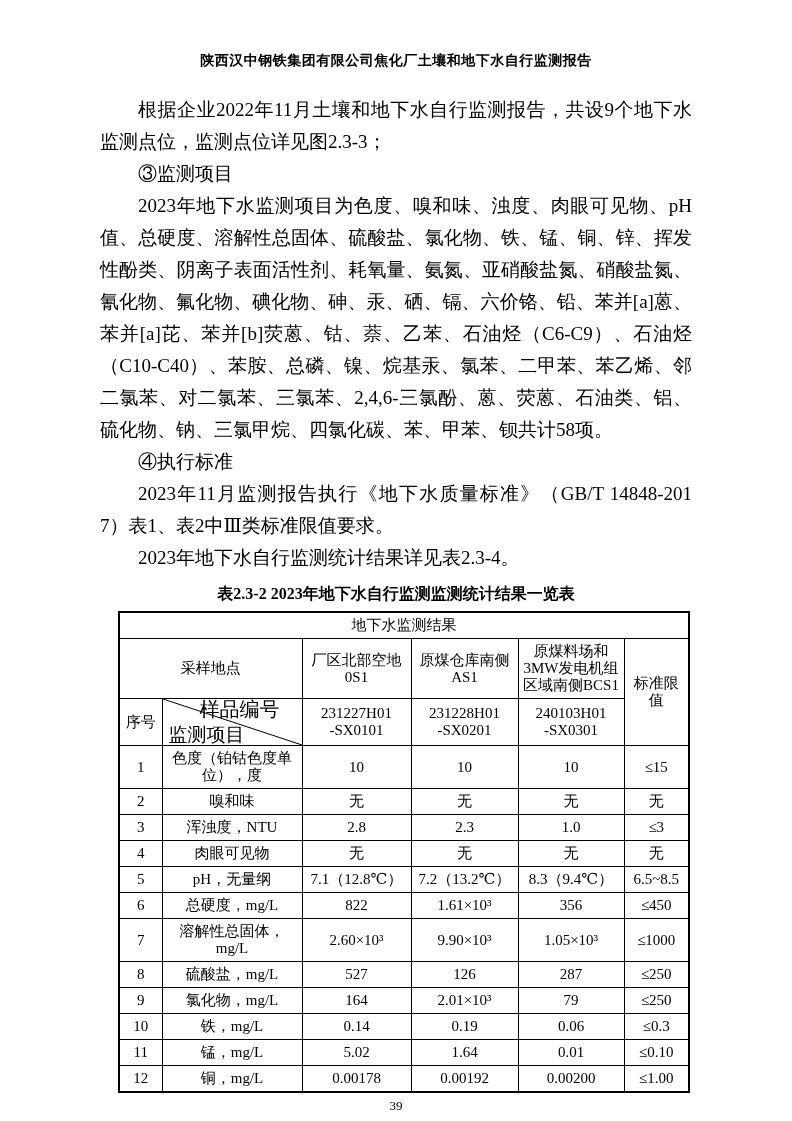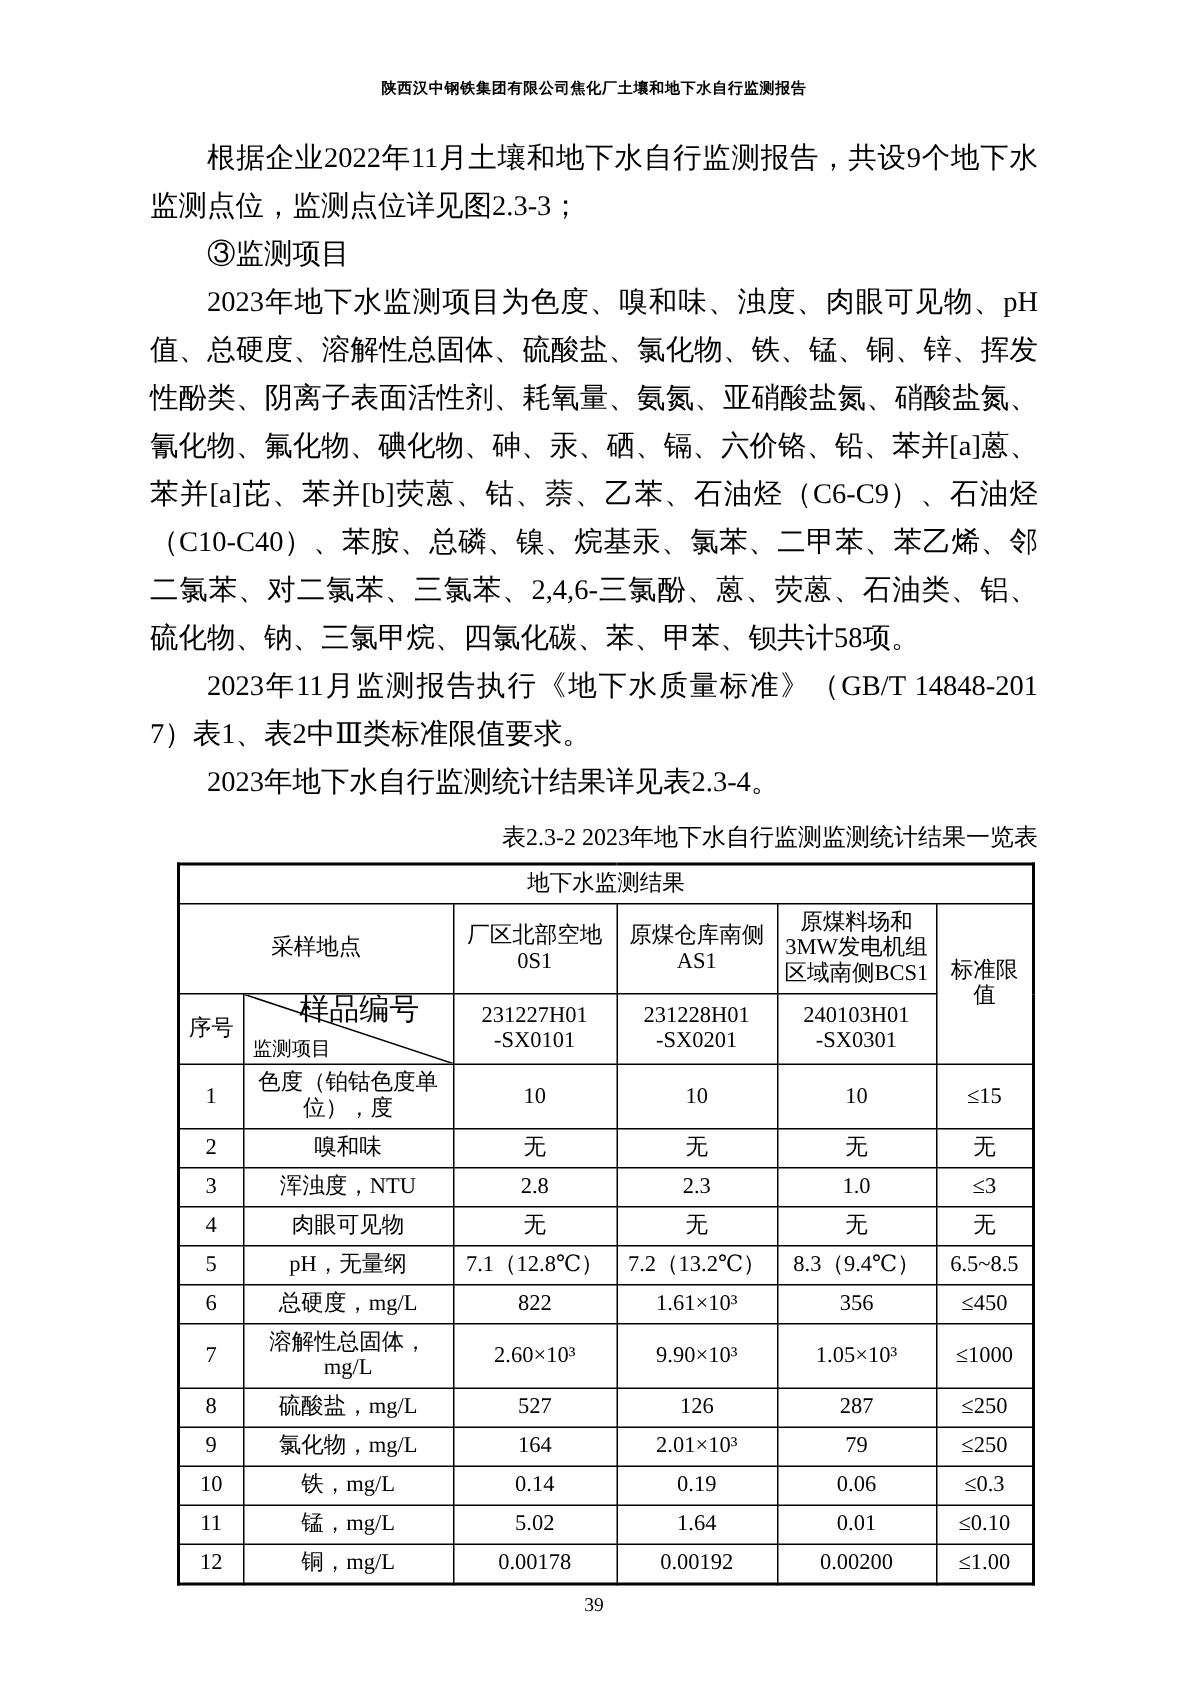--- a/index.html
+++ b/index.html
@@ -17,7 +17,7 @@
   .page-header {
     padding-top: 52px;
     text-align: center;
-    font-size: 10px;
+    font-size: 14px;
     font-weight: bold;
     letter-spacing: 0.5px;
   }

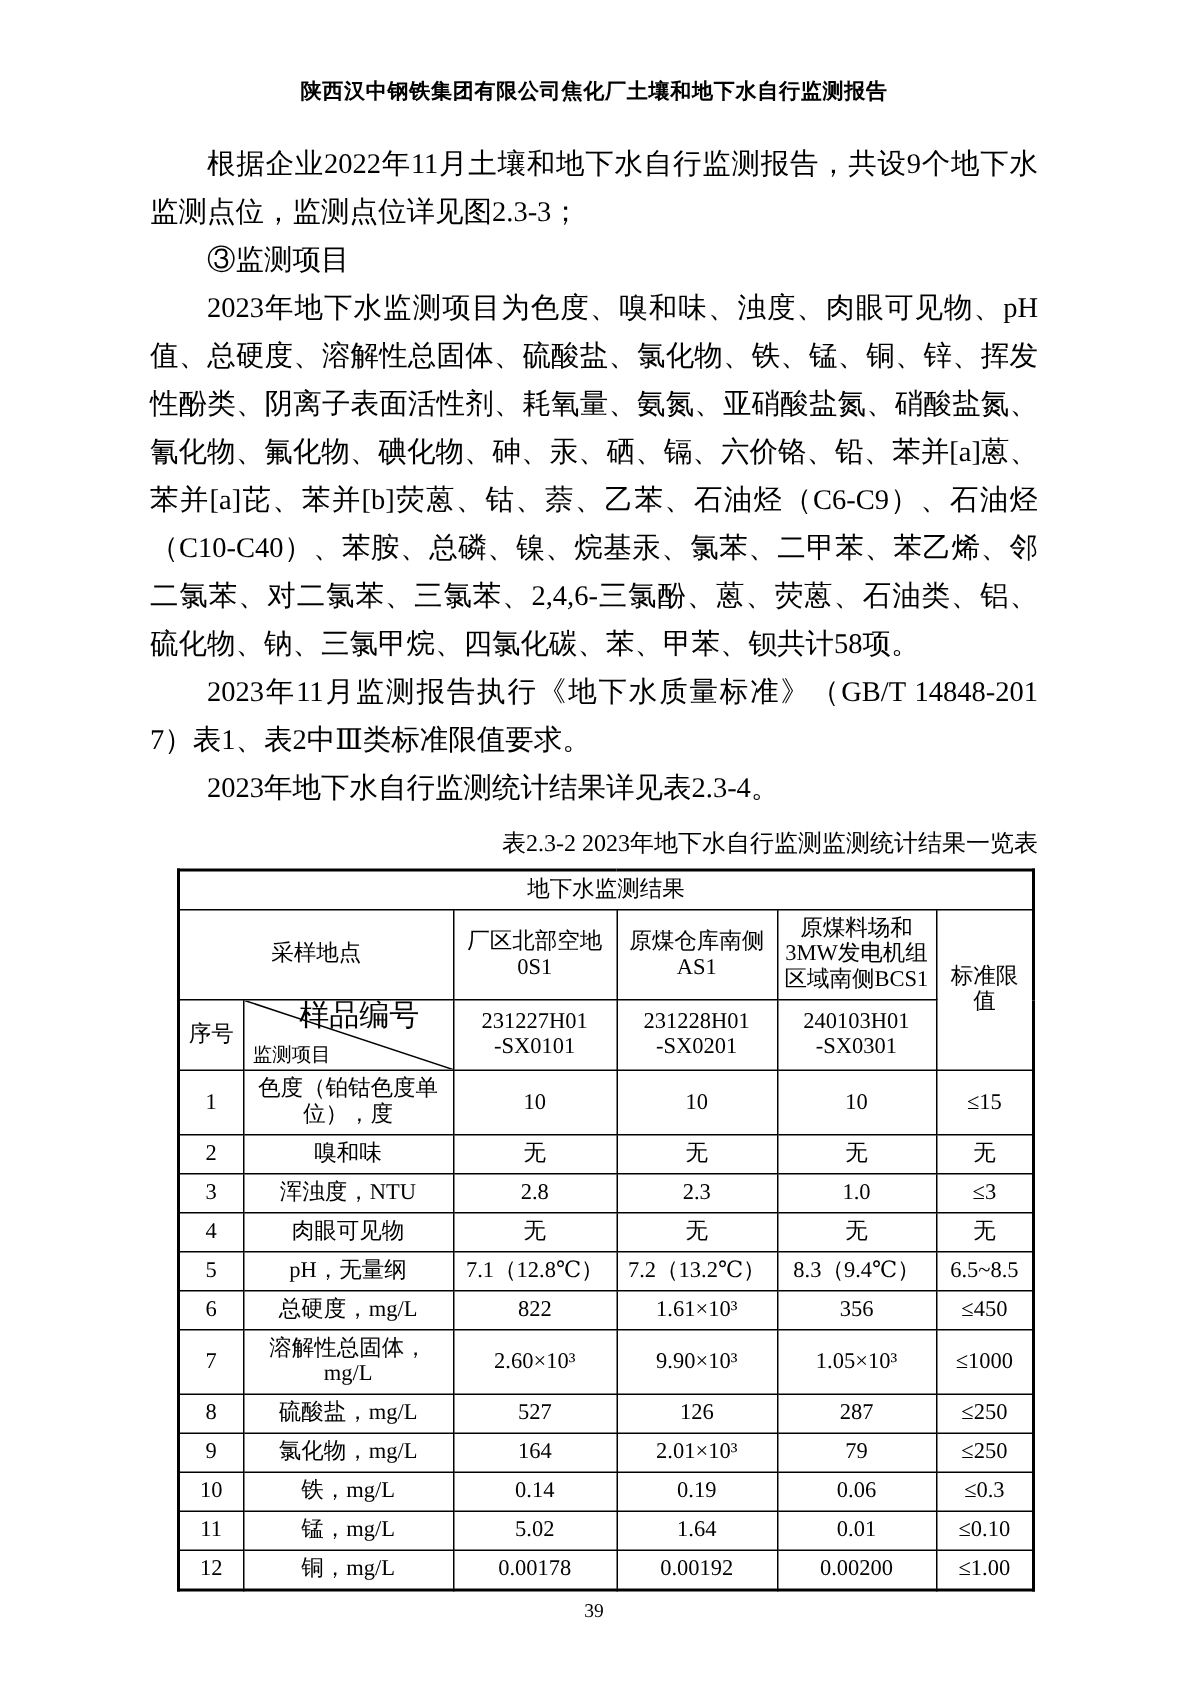--- a/index.html
+++ b/index.html
@@ -89,6 +89,7 @@
     <p class="body-para">根据企业2022年11月土壤和地下水自行监测报告，共设9个地下水监测点位，监测点位详见图2.3-3；</p>
     <p class="body-para">③监测项目</p>
     <p class="body-para">2023年地下水监测项目为色度、嗅和味、浊度、肉眼可见物、pH值、总硬度、溶解性总固体、硫酸盐、氯化物、铁、锰、铜、锌、挥发性酚类、阴离子表面活性剂、耗氧量、氨氮、亚硝酸盐氮、硝酸盐氮、氰化物、氟化物、碘化物、砷、汞、硒、镉、六价铬、铅、苯并[a]蒽、苯并[a]芘、苯并[b]荧蒽、钴、萘、乙苯、石油烃（C6-C9）、石油烃（C10-C40）、苯胺、总磷、镍、烷基汞、氯苯、二甲苯、苯乙烯、邻二氯苯、对二氯苯、三氯苯、2,4,6-三氯酚、蒽、荧蒽、石油类、铝、硫化物、钠、三氯甲烷、四氯化碳、苯、甲苯、钡共计58项。</p>
+    <p class="body-para">④执行标准</p>
     <p class="body-para">2023年11月监测报告执行《地下水质量标准》（GB/T 14848-2017）表1、表2中Ⅲ类标准限值要求。</p>
     <p class="body-para">2023年地下水自行监测统计结果详见表2.3-4。</p>
   </div>

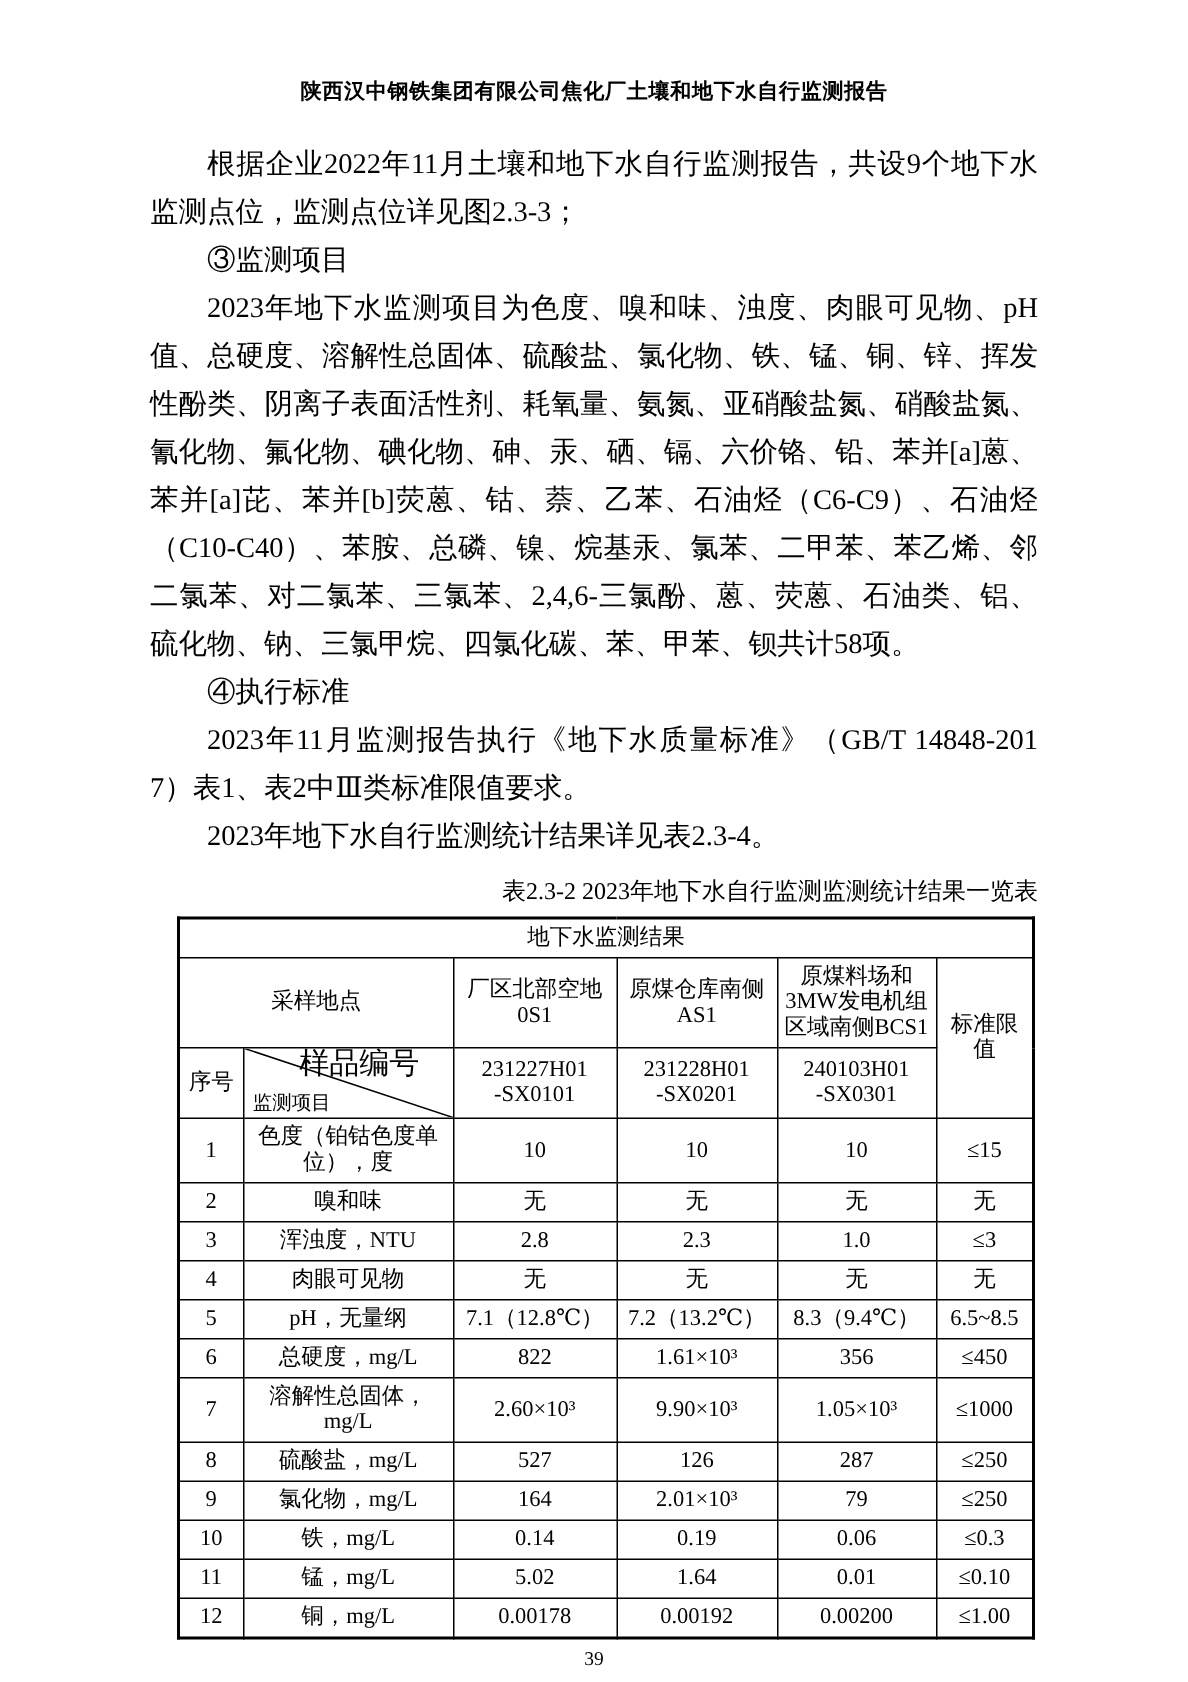--- a/index.html
+++ b/index.html
@@ -33,8 +33,8 @@
   }
 
   .table-title {
-    text-align: right;
-    font-weight: normal;
+    text-align: center;
+    font-weight: bold;
     font-size: 16px;
     margin: 10px 0 6px 0;
   }

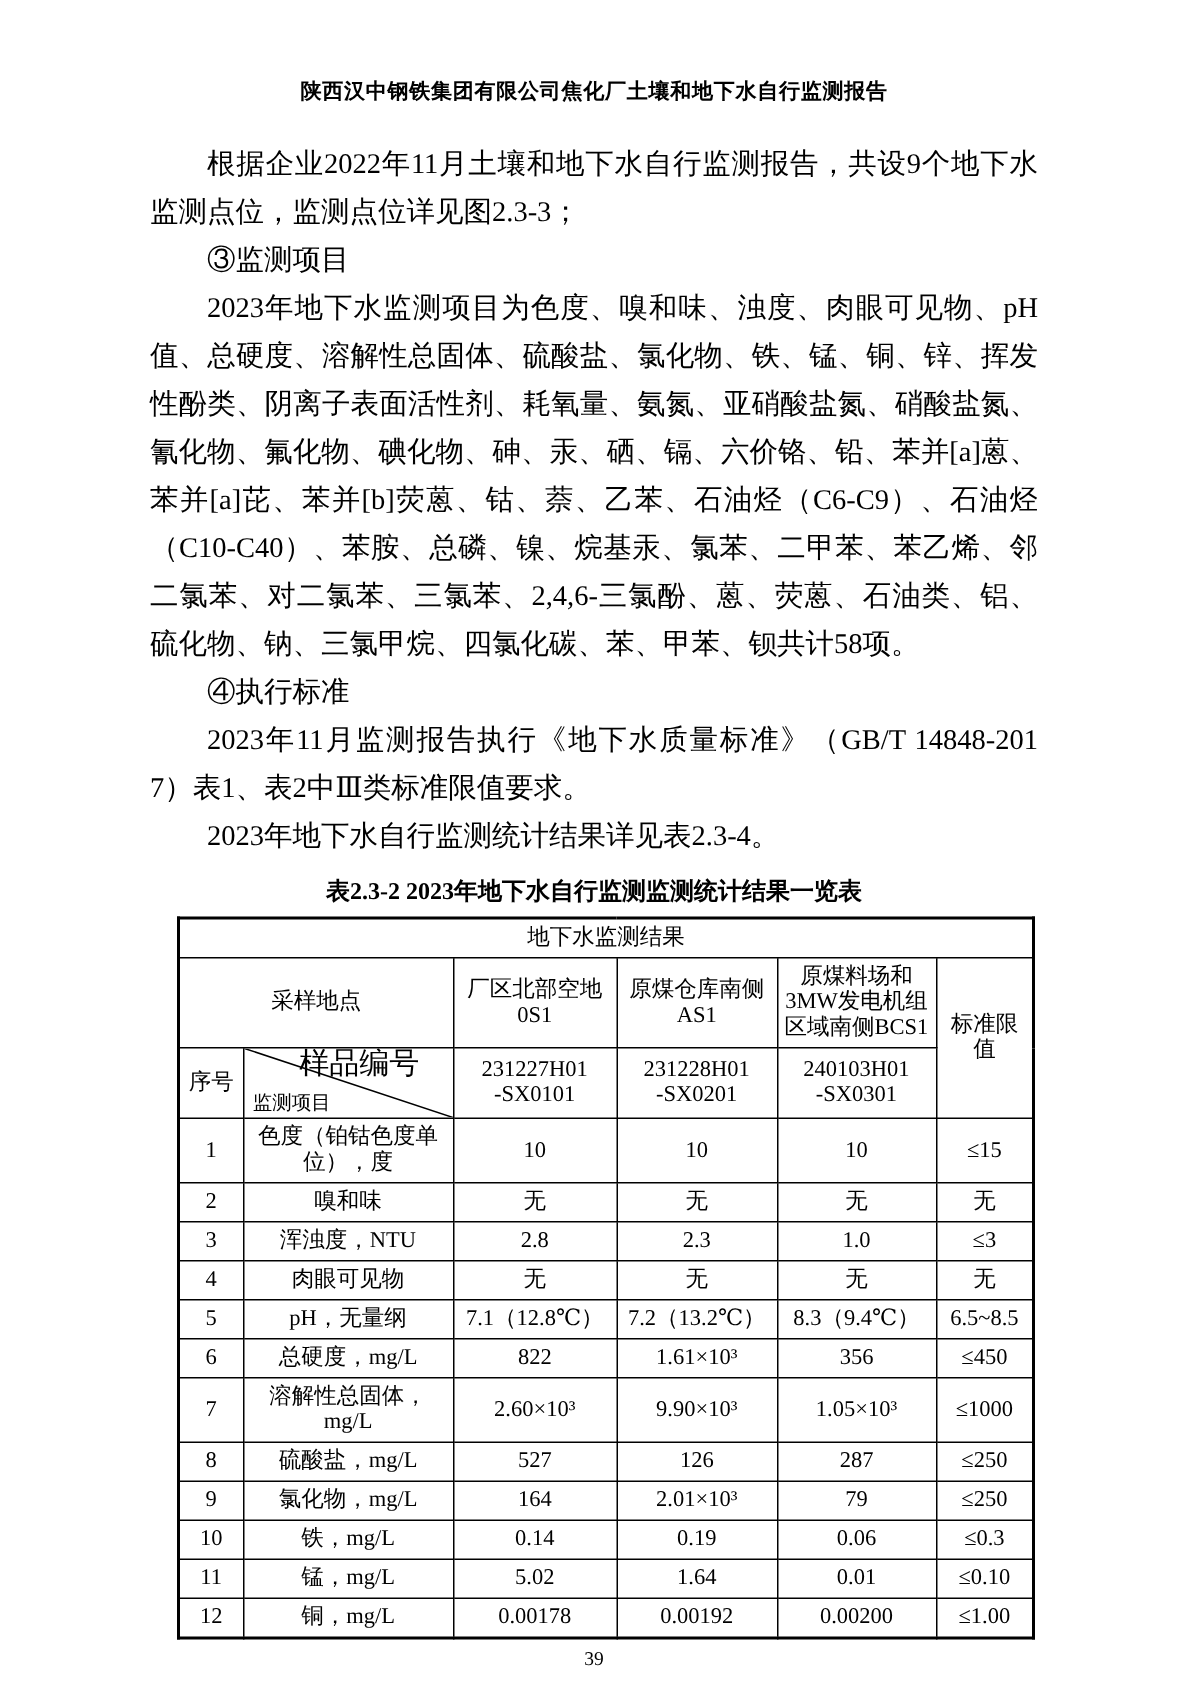--- a/index.html
+++ b/index.html
@@ -70,7 +70,7 @@
     display: block;
   }
   .diag-top  { position: absolute; top: 2px;  right: 22px; font-size: 20px; }
-  .diag-bottom { position: absolute; bottom: 2px; left: 6px; font-size: 13px; }
+  .diag-bottom { position: absolute; bottom: 2px; left: 6px; font-size: 19px; }
 
   .page-number {
     text-align: center;

